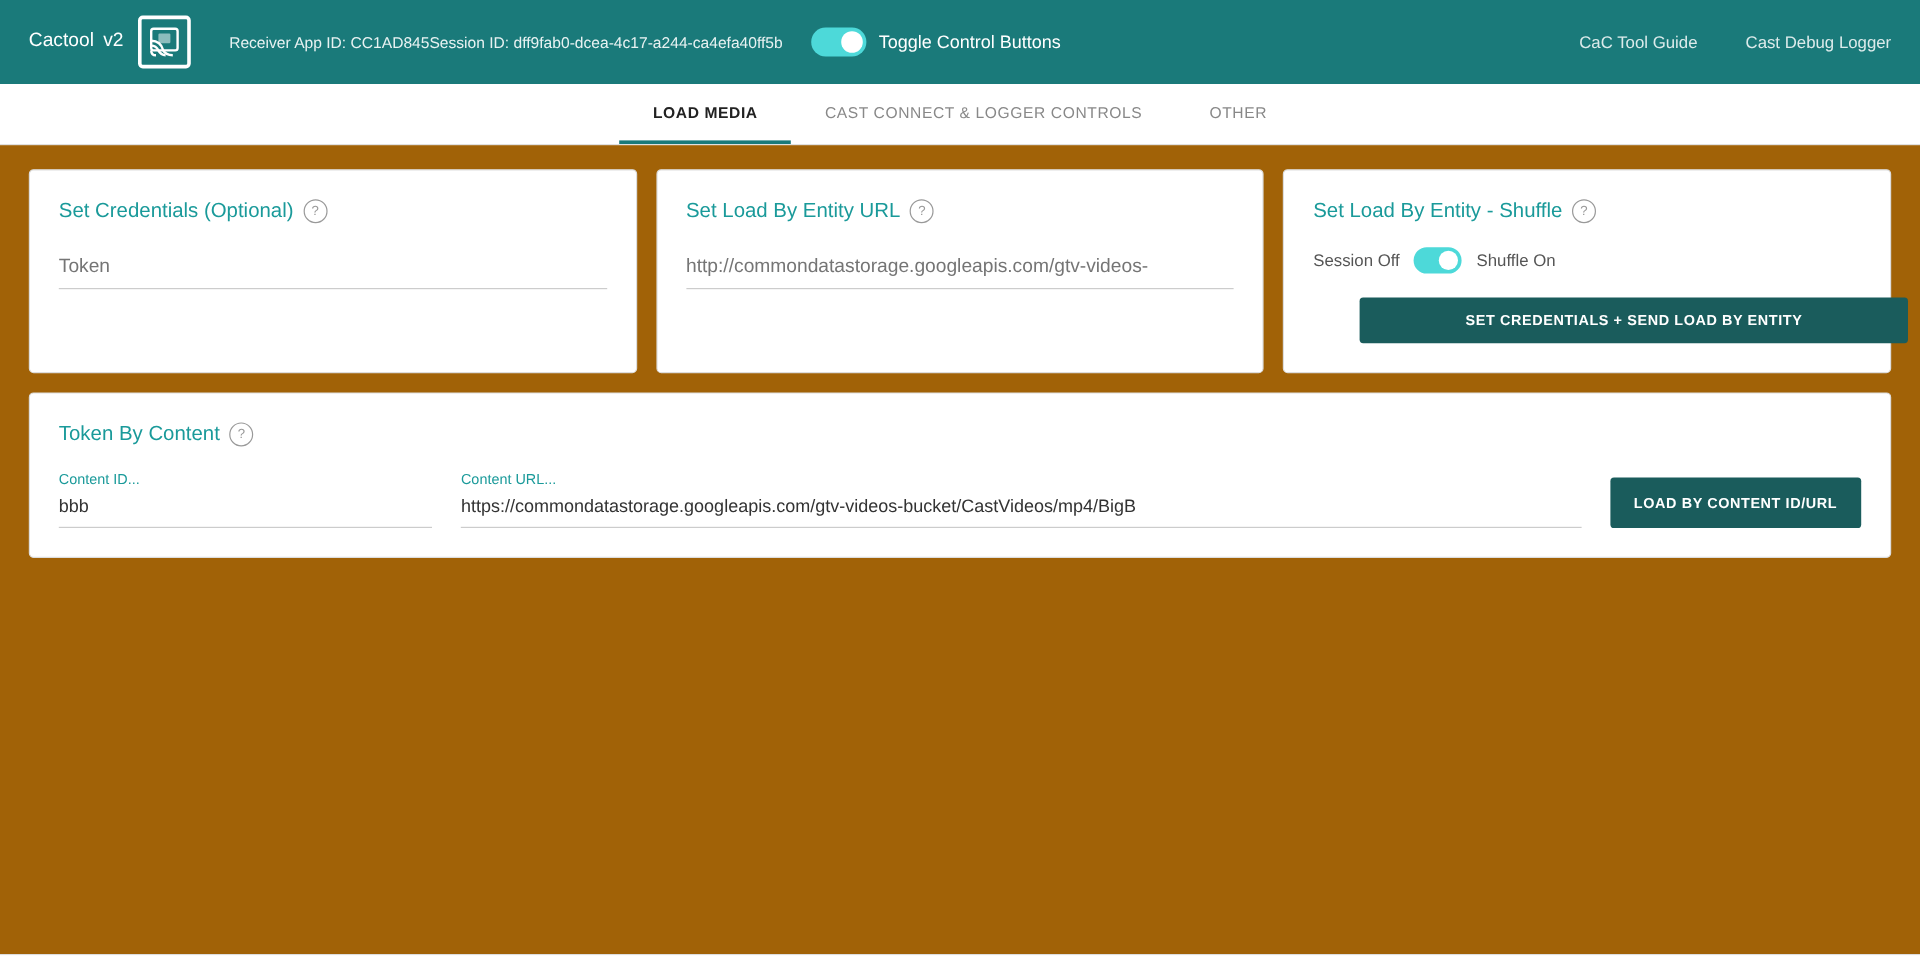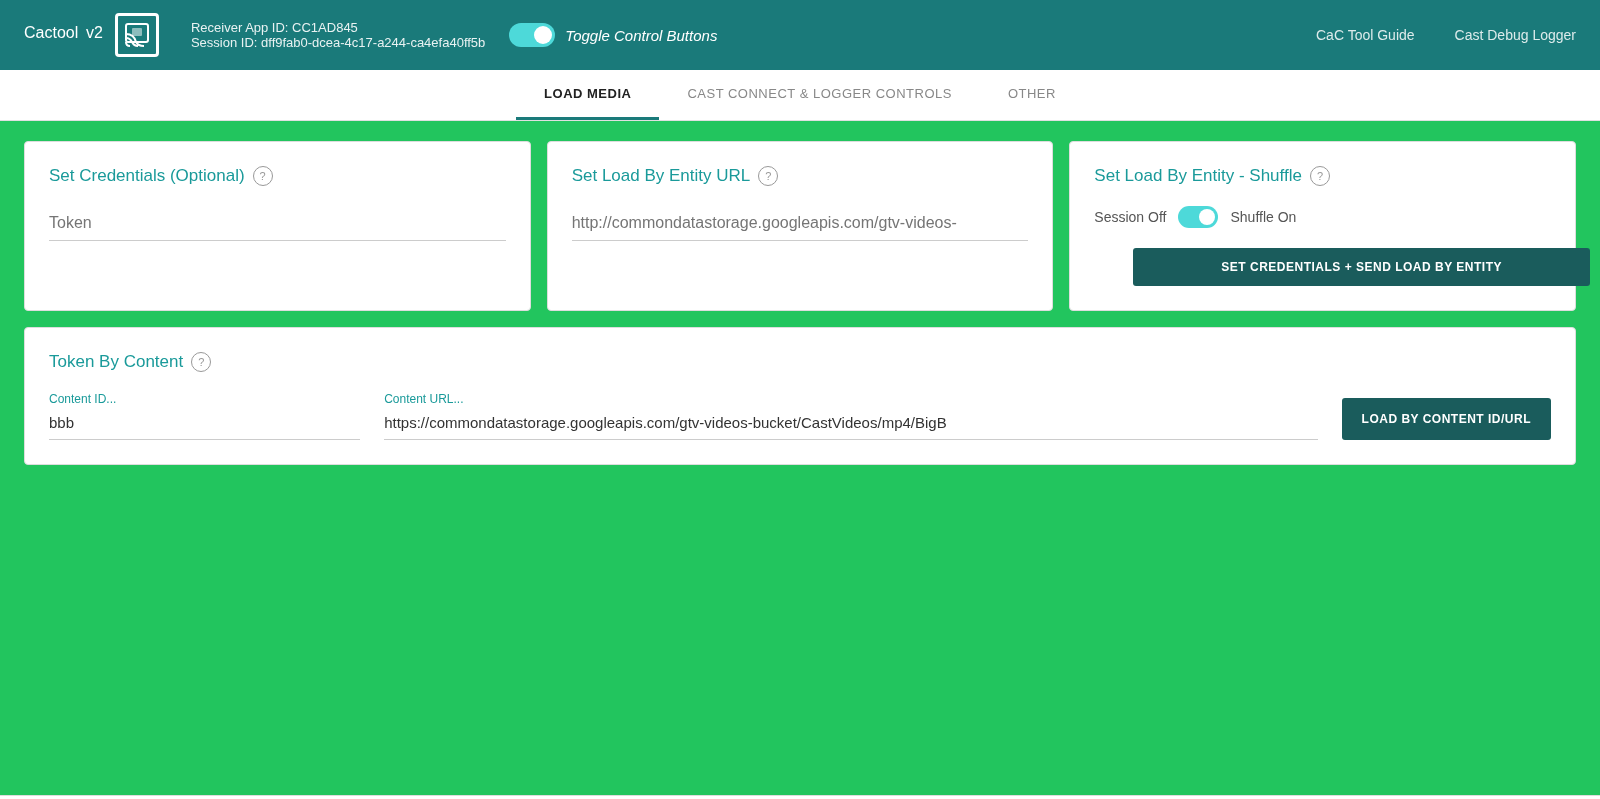--- a/index.html
+++ b/index.html
@@ -40,7 +40,7 @@
     }
     .header-session {
       display: flex;
-      flex-direction: column;
+      flex-direction: row;
       font-size: 13px;
       color: rgba(255,255,255,0.9);
       margin-right: 24px;

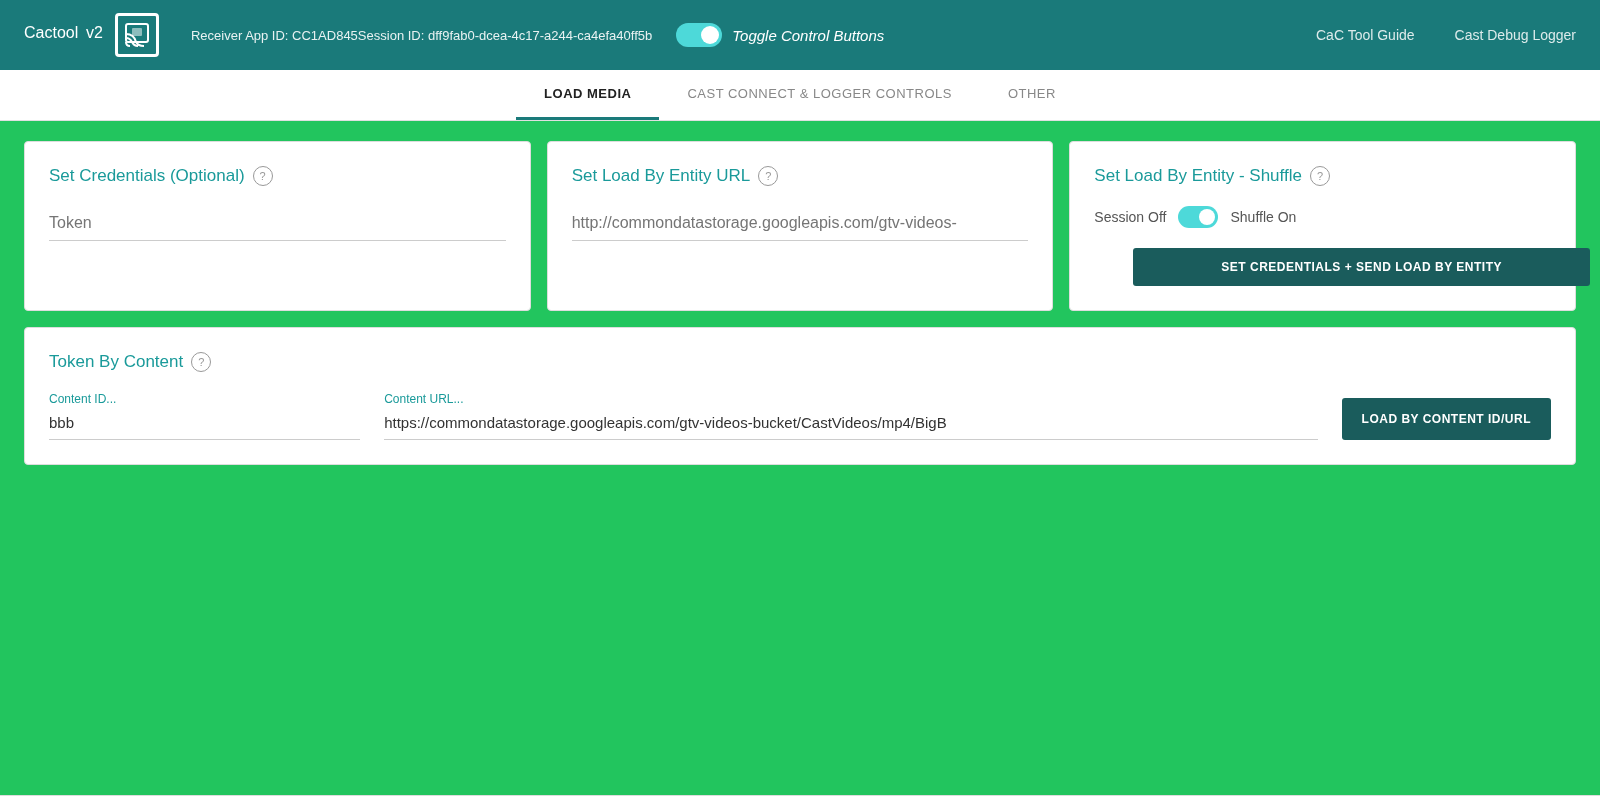--- a/index.html
+++ b/index.html
@@ -50,7 +50,6 @@
       align-items: center;
       gap: 10px;
       margin-right: auto;
-      font-style: italic;
     }
     .toggle-label {
       font-size: 15px;

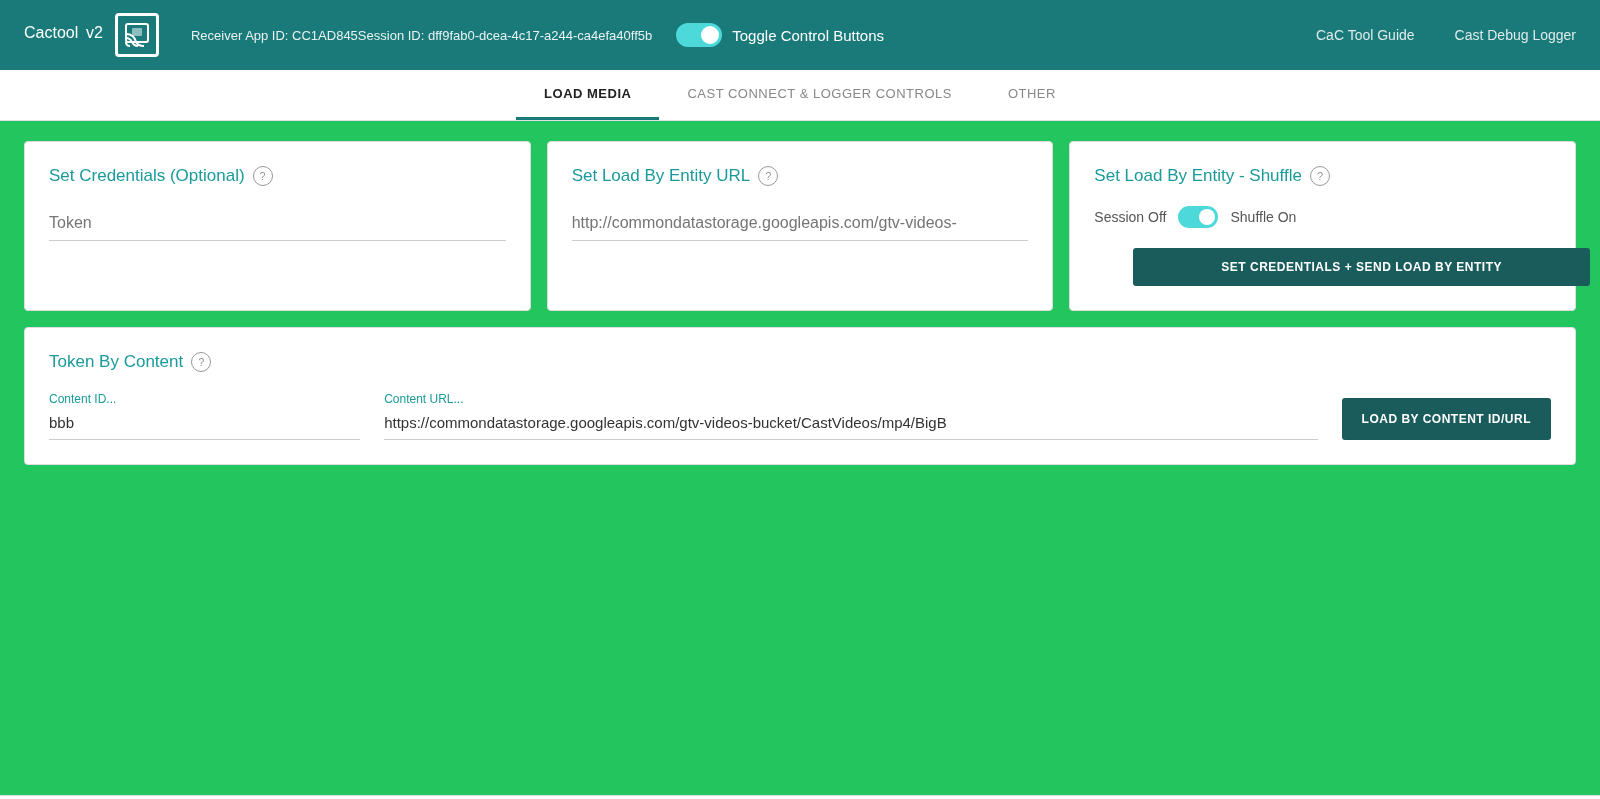--- a/index.html
+++ b/index.html
@@ -111,7 +111,7 @@
     
     .main-content {
       padding: 20px 24px;
-      background: #22c55e;
+      background: #a16207;
       min-height: calc(799px - 70px - 55px);
     }
 

